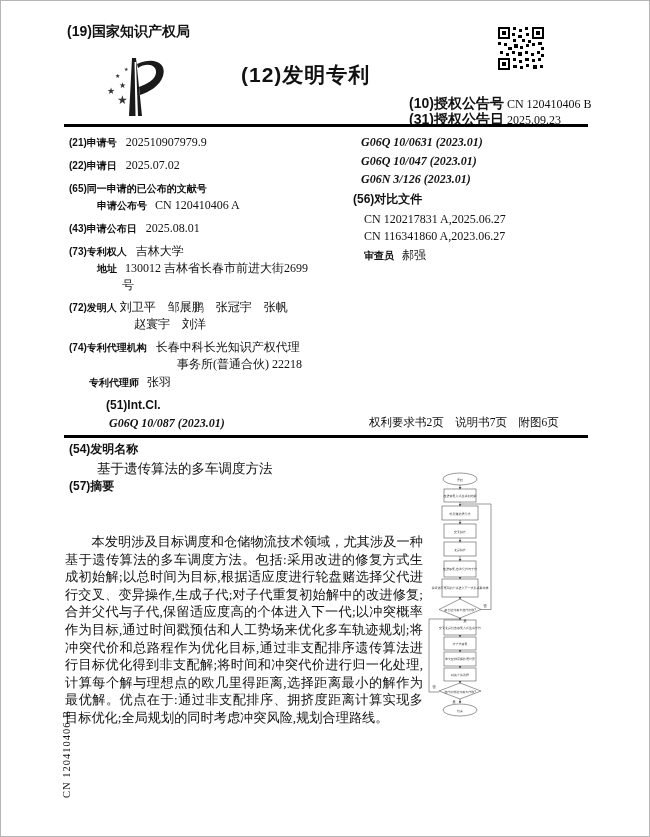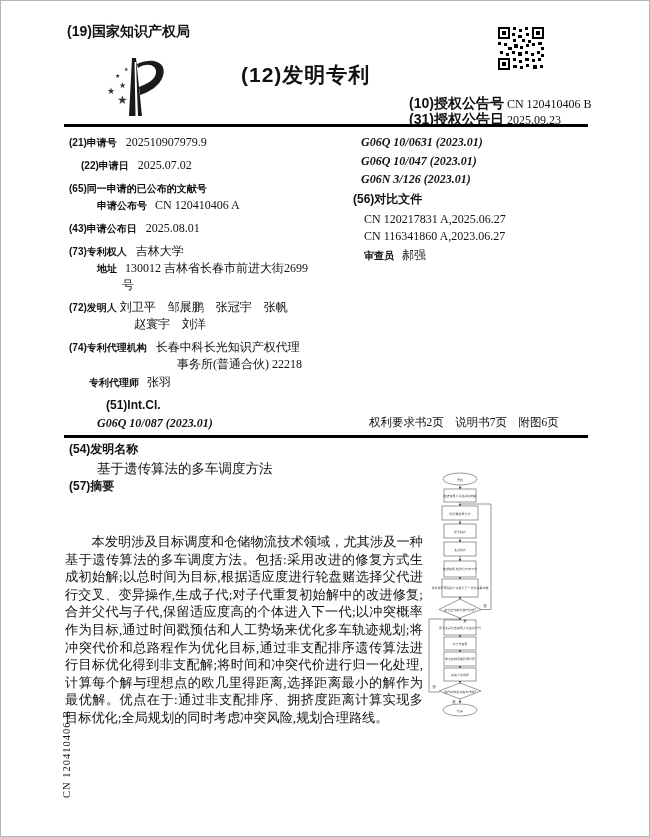--- a/index.html
+++ b/index.html
@@ -123,7 +123,7 @@
     <span class="lbl">(21)申请号</span>
     <span class="val" style="margin-left:6px;">202510907979.9</span>
   </div>
-  <div class="abs bib" style="left:80px;top:157px;">
+  <div class="abs bib" style="left:68px;top:157px;">
     <span class="lbl">(22)申请日</span>
     <span class="val" style="margin-left:6px;">2025.07.02</span>
   </div>

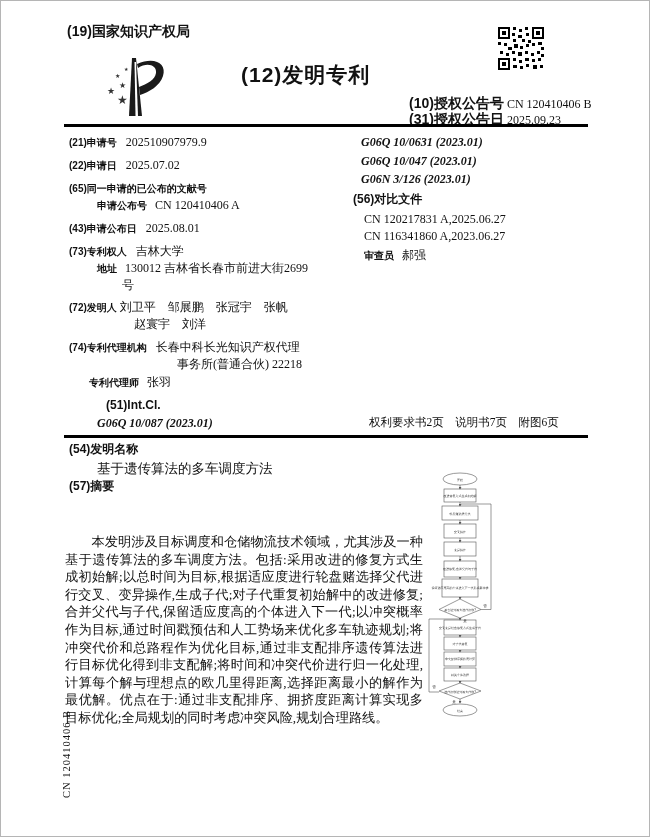--- a/index.html
+++ b/index.html
@@ -162,7 +162,7 @@
     <span class="val" style="margin-left:5px;">张羽</span>
   </div>
   <div class="abs bib lbl" style="left:68px;top:397px;margin-left:37px;">(51)Int.Cl.</div>
-  <div class="abs bib ipc" style="left:96px;top:415px;">G06Q 10/087 (2023.01)</div>
+  <div class="abs bib ipc" style="left:108px;top:415px;">G06Q 10/087 (2023.01)</div>
 
   <div class="abs bib ipc" style="left:360px;top:134px;">G06Q 10/0631 (2023.01)</div>
   <div class="abs bib ipc" style="left:360px;top:153px;">G06Q 10/047 (2023.01)</div>

